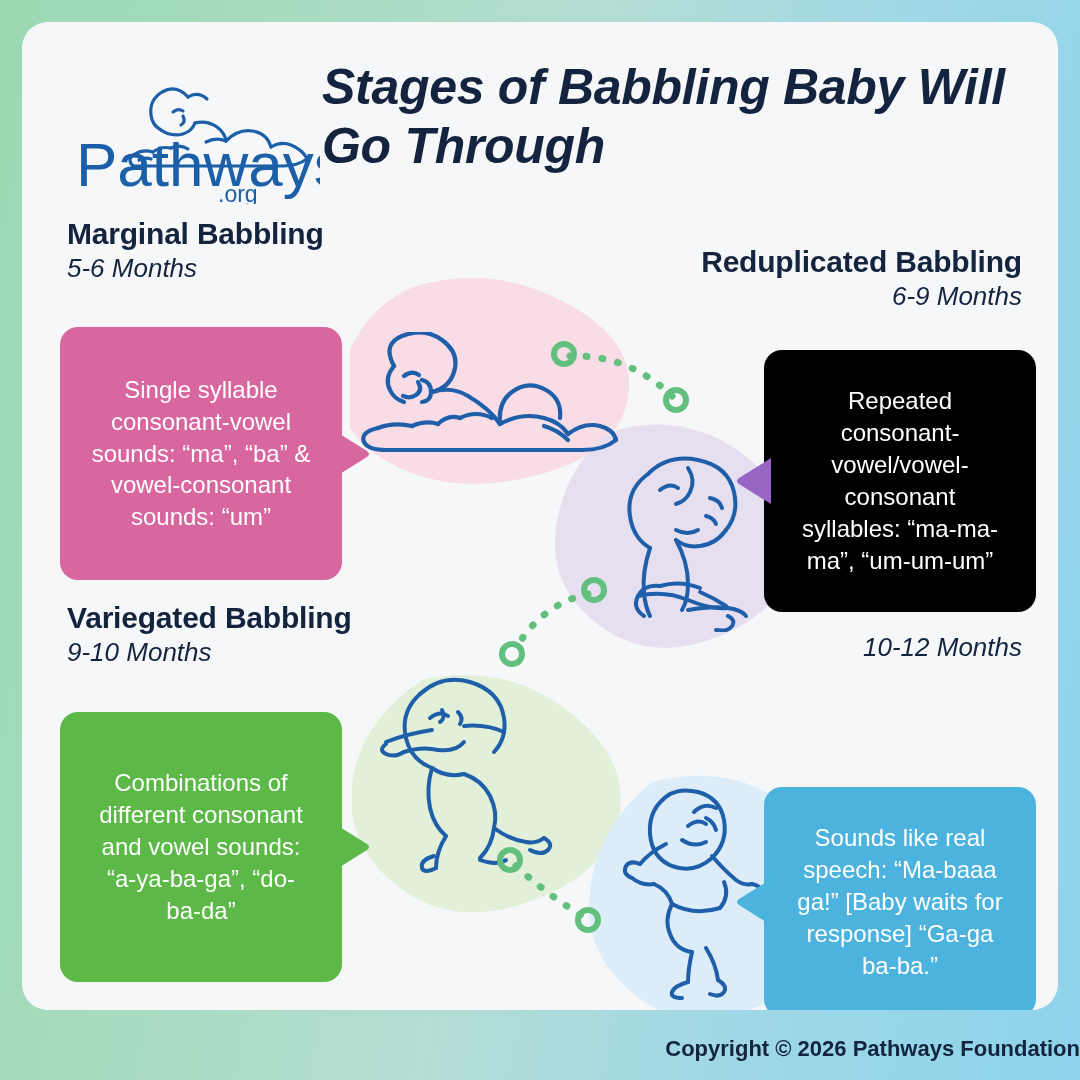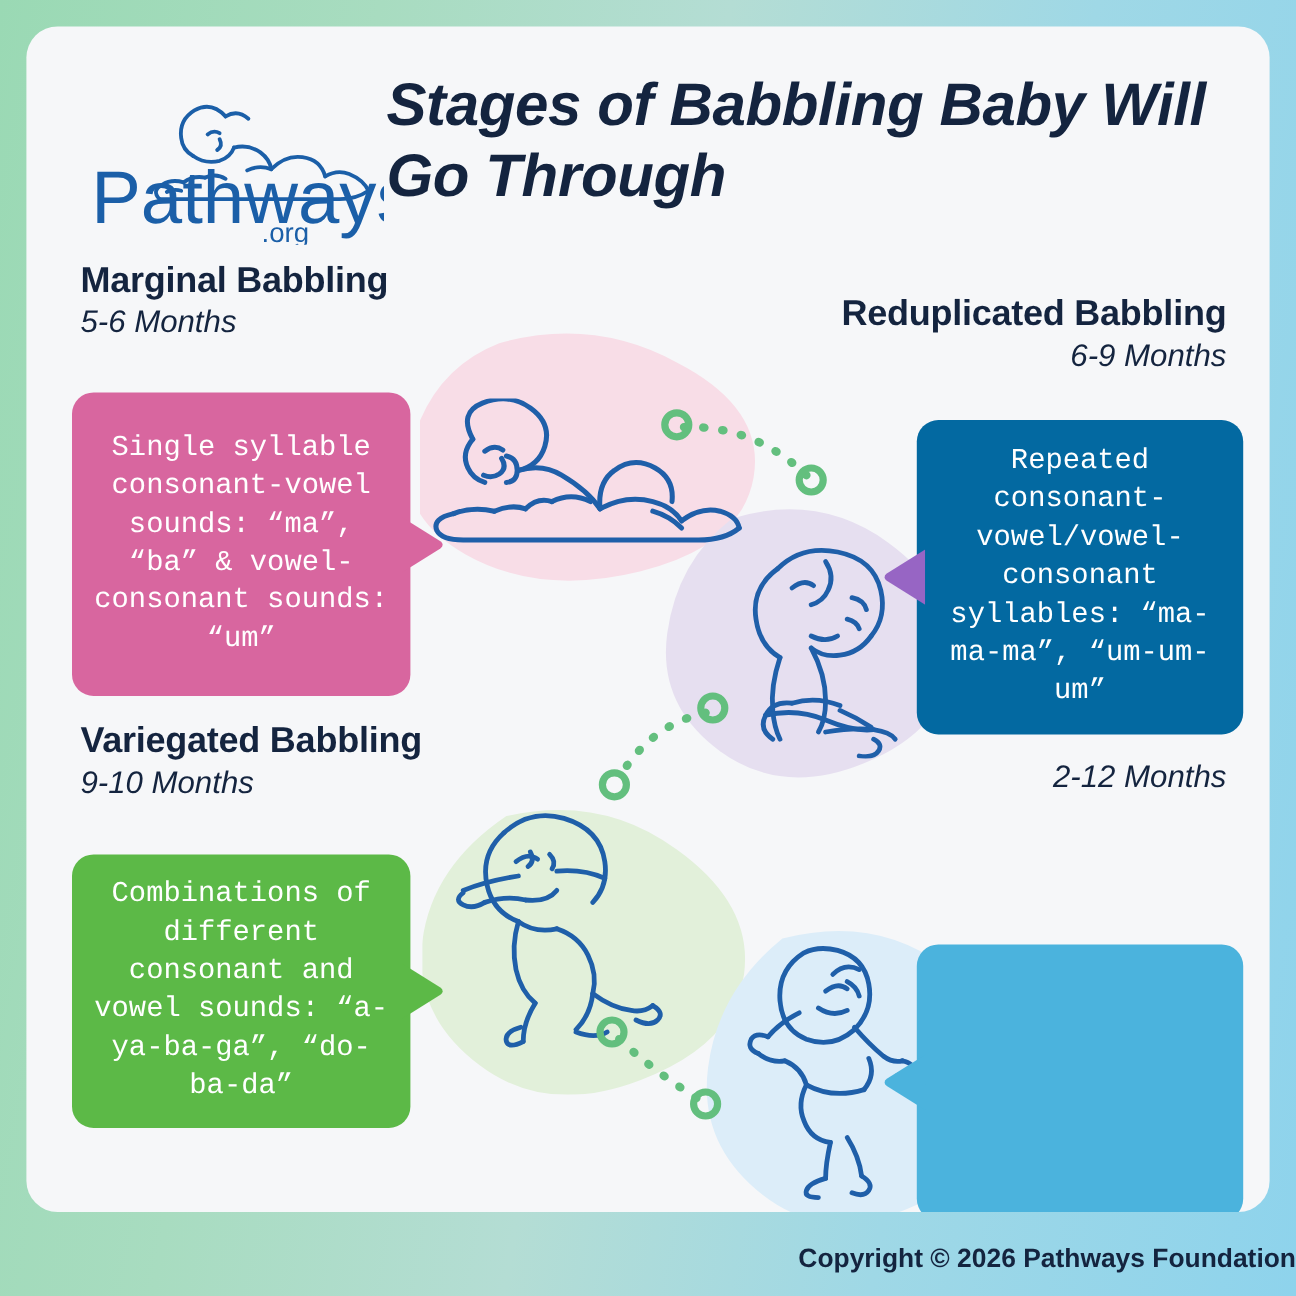--- a/index.html
+++ b/index.html
@@ -51,8 +51,7 @@
     line-height: 1.33;
     text-align: center;
     display: flex; align-items: center; justify-content: center;
-    padding: 14px 14px;
-    font-family: Liberation Mono, monospace;
+    padding: 14px 30px;
   }
   .bubble .tail {
     position: absolute;

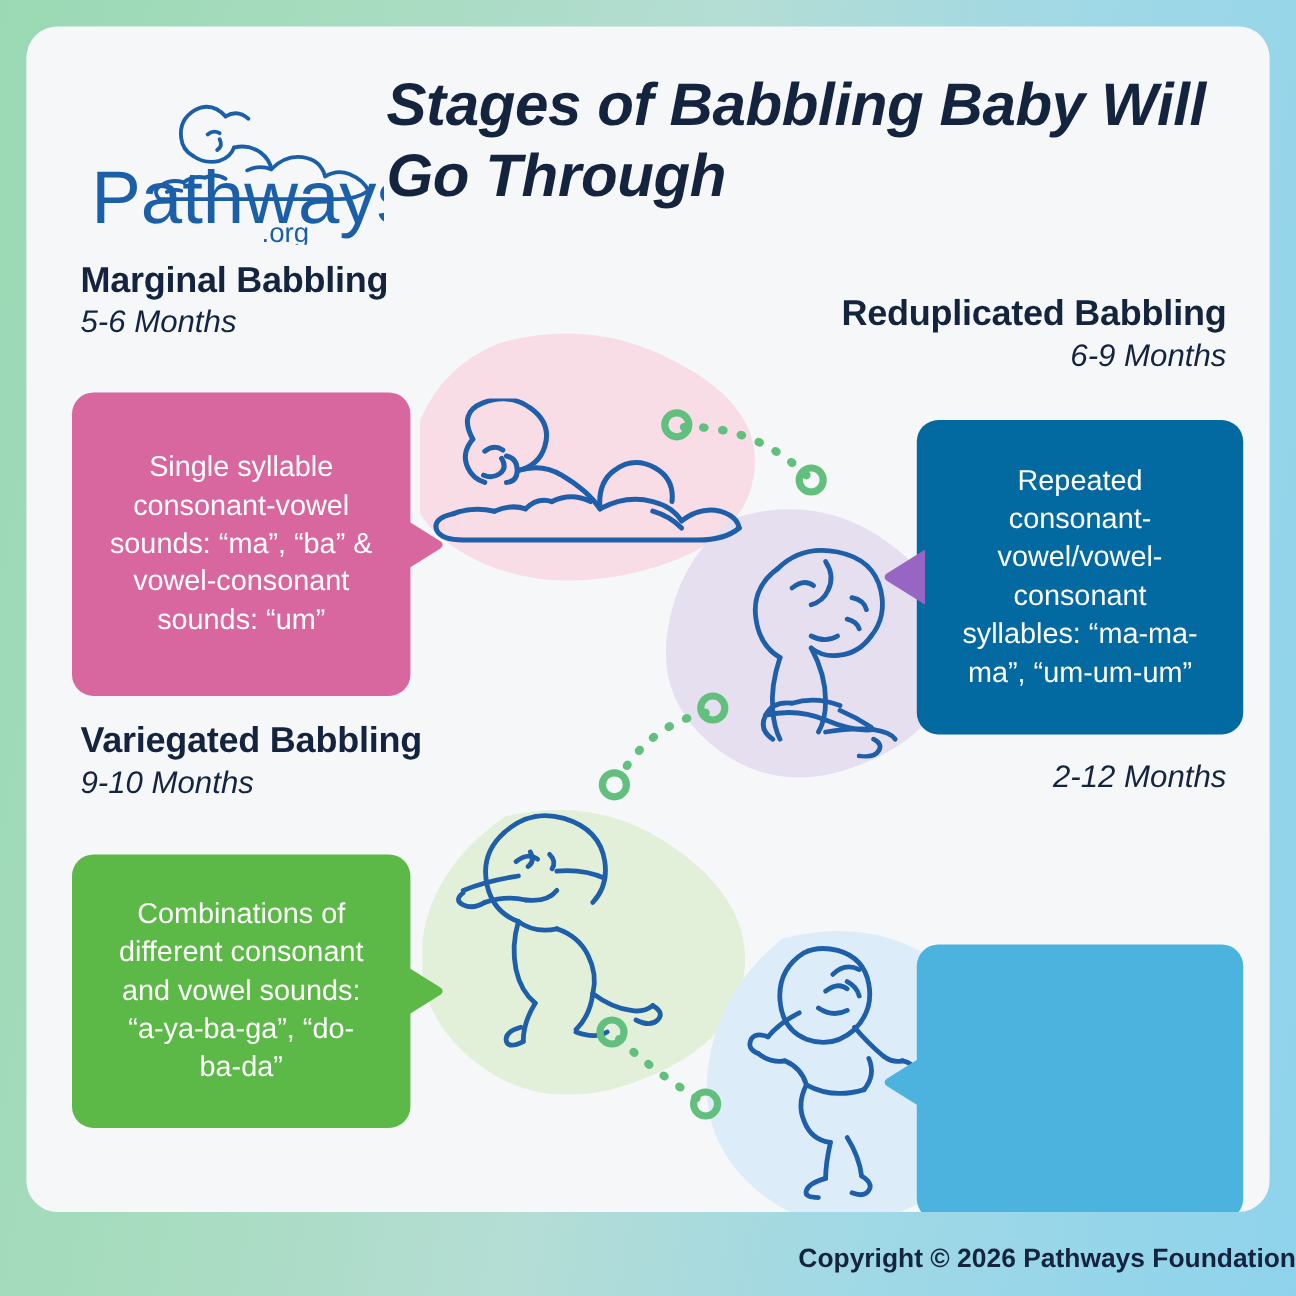--- a/index.html
+++ b/index.html
@@ -61,7 +61,7 @@
   .tail-left  { left: -27px; }
 
   .b-pink   { left: 38px;  top: 305px; width: 282px; height: 253px; background: #d8669f; }
-  .b-purple { left: 742px; top: 328px; width: 272px; height: 262px; background: #0369a1; }
+  .b-purple { left: 742px; top: 328px; width: 272px; height: 262px; background: #000000; }
   .b-green  { left: 38px;  top: 690px; width: 282px; height: 228px; background: #5cb947; }
   .b-blue   { left: 742px; top: 765px; width: 272px; height: 230px; background: #4bb3dd; }
 

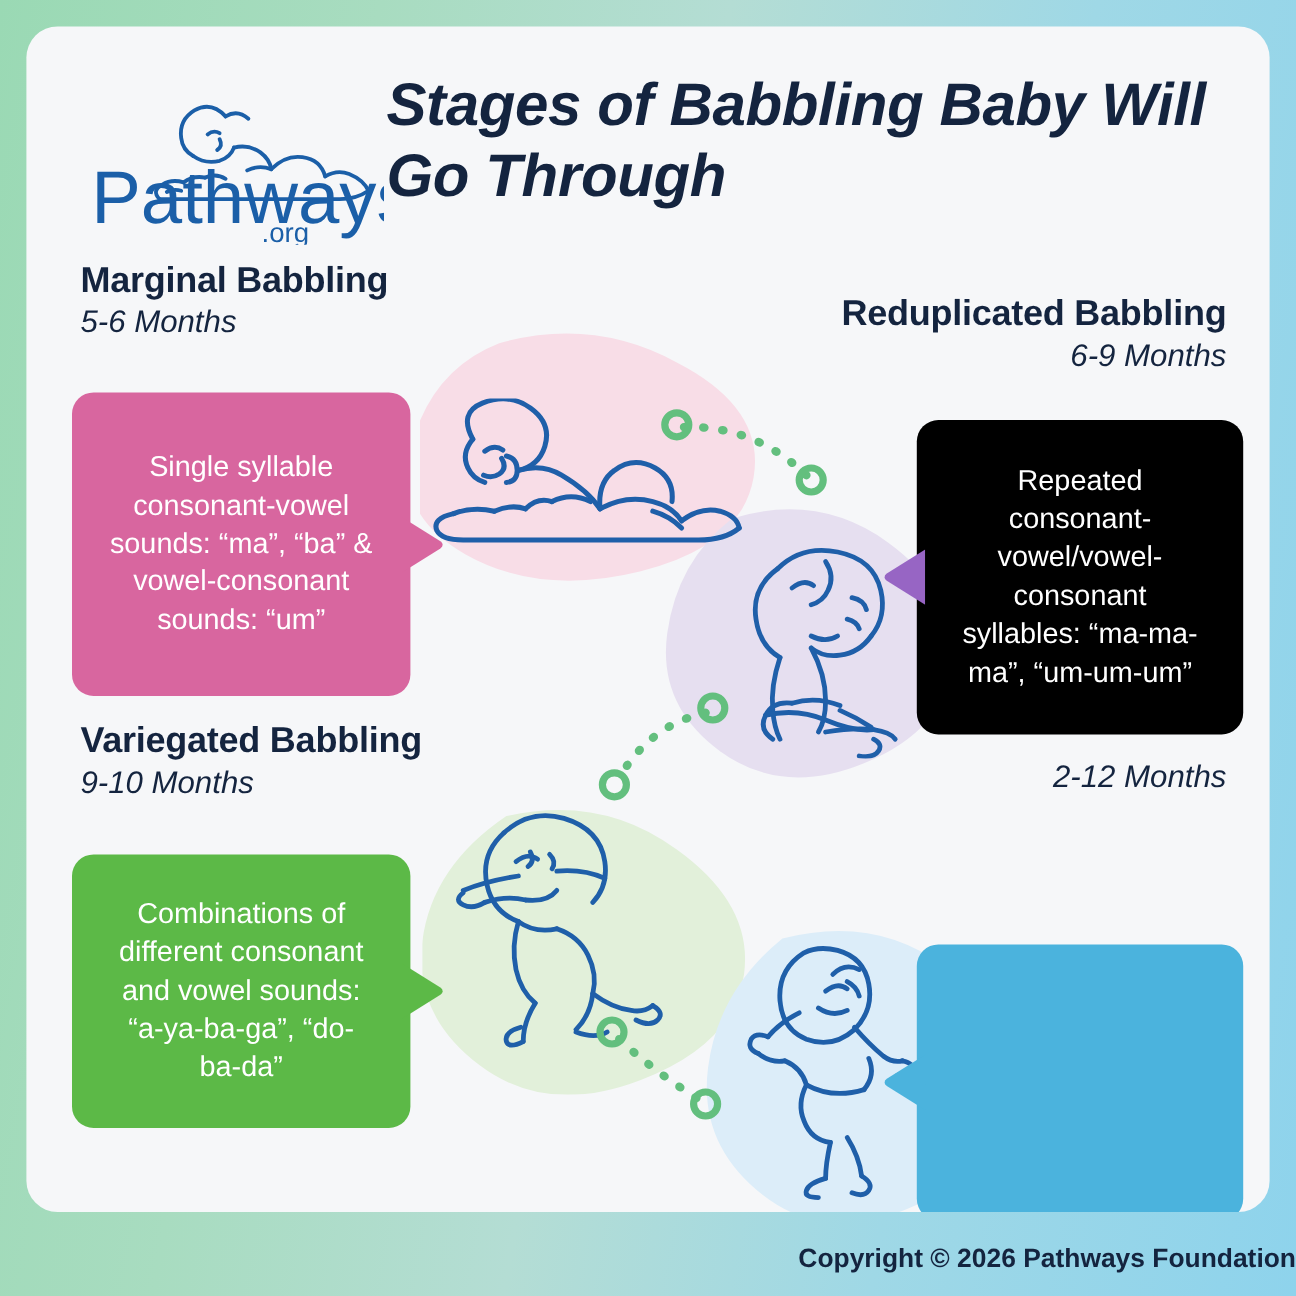--- a/index.html
+++ b/index.html
@@ -275,7 +275,7 @@
   </div>
 
   <div class="stage-head h-conversational">
-    <div class="age">2-12 Months</div>
+    <div class="age">10-12 Months</div>
   </div>
   <div class="bubble b-blue">
     <svg class="tail tail-left" viewBox="0 0 34 58">

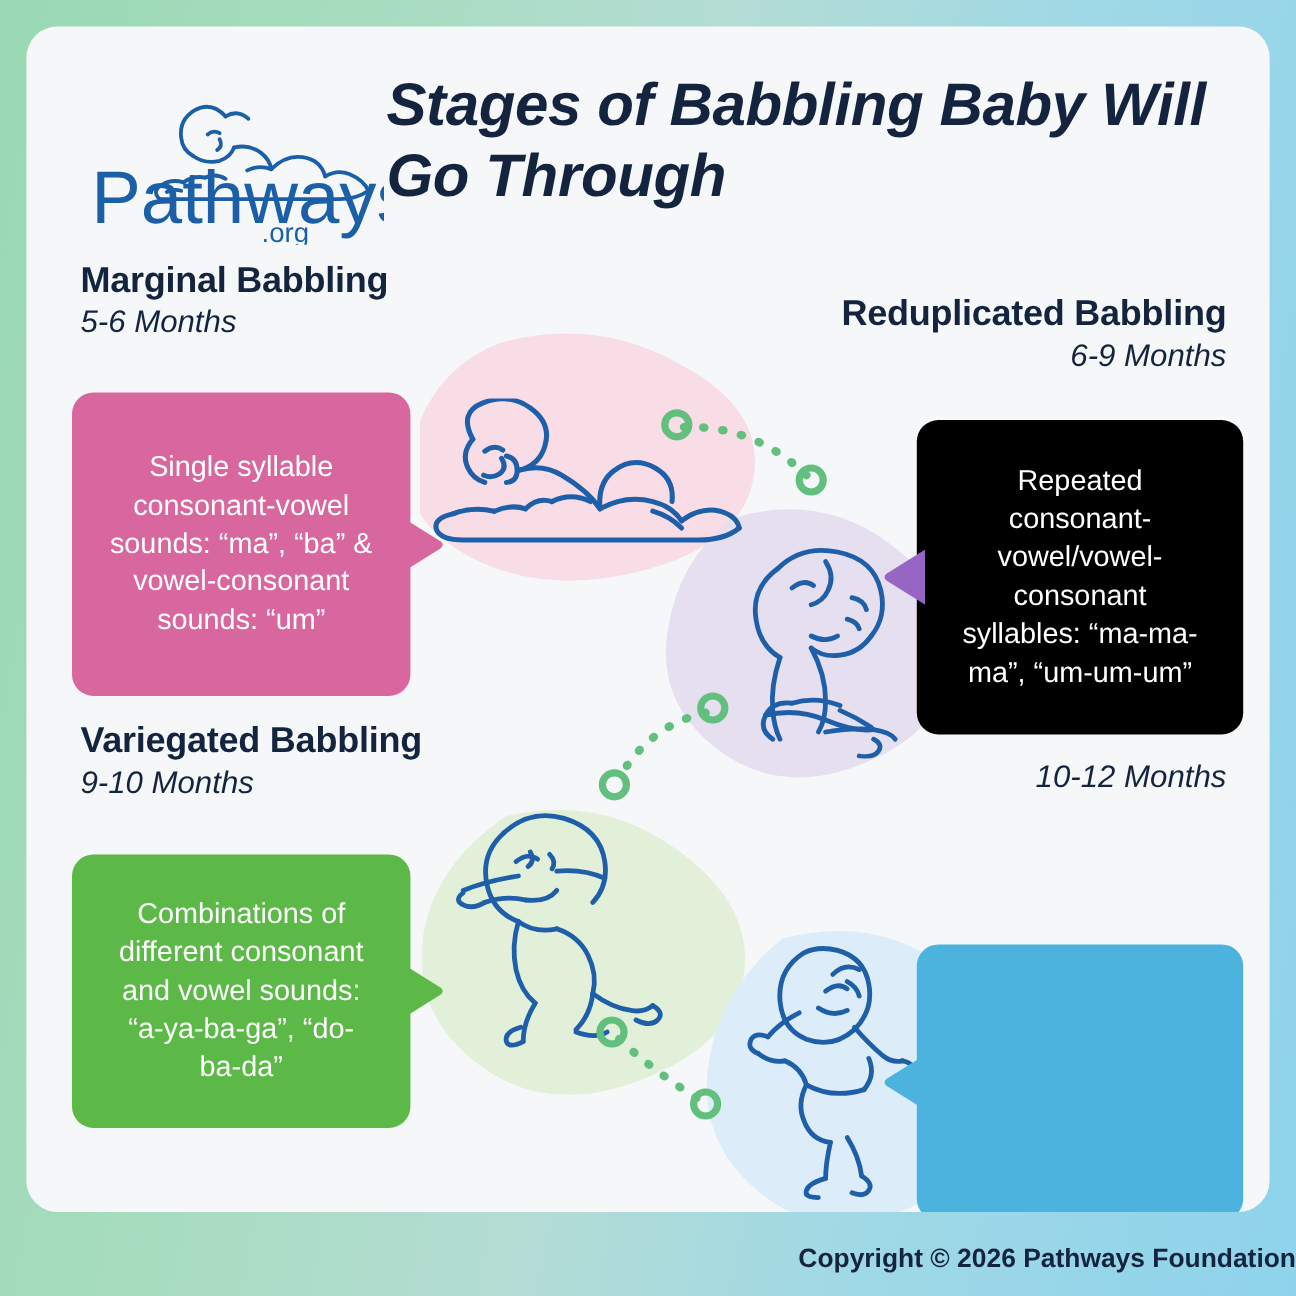--- a/index.html
+++ b/index.html
@@ -62,7 +62,7 @@
 
   .b-pink   { left: 38px;  top: 305px; width: 282px; height: 253px; background: #d8669f; }
   .b-purple { left: 742px; top: 328px; width: 272px; height: 262px; background: #000000; }
-  .b-green  { left: 38px;  top: 690px; width: 282px; height: 228px; background: #5cb947; }
+  .b-green  { left: 38px;  top: 690px; width: 282px; height: 270px; background: #5cb947; }
   .b-blue   { left: 742px; top: 765px; width: 272px; height: 230px; background: #4bb3dd; }
 
   

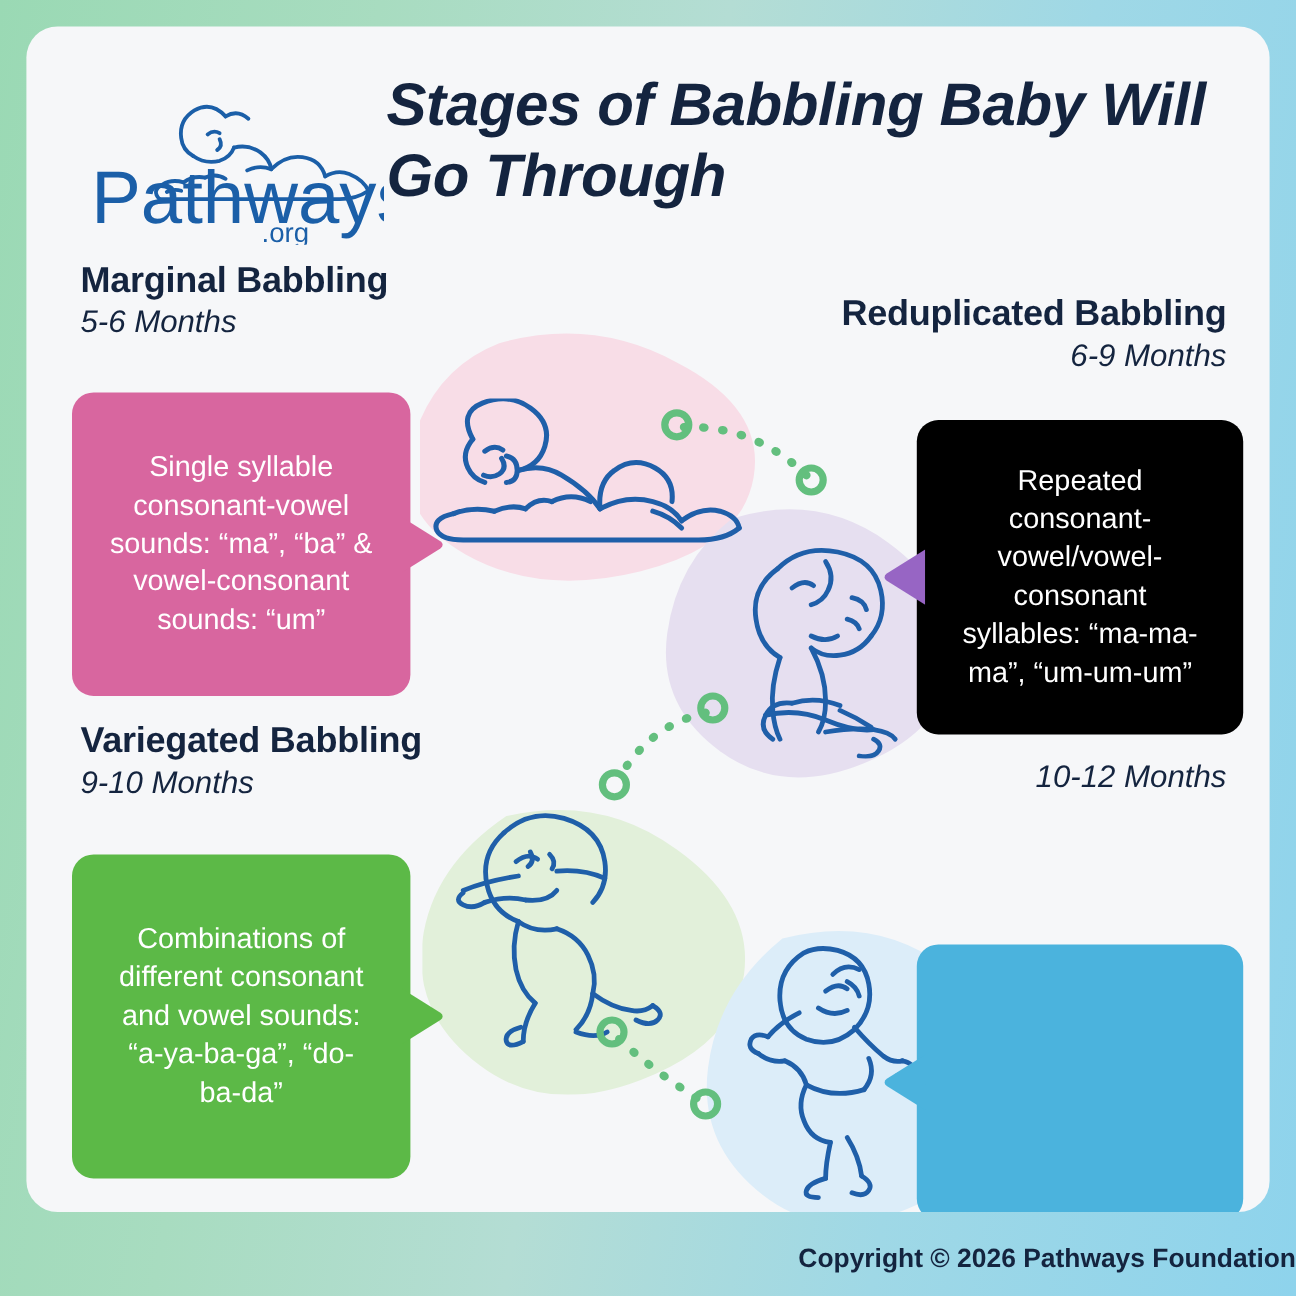--- a/index.html
+++ b/index.html
@@ -278,6 +278,7 @@
     <div class="age">10-12 Months</div>
   </div>
   <div class="bubble b-blue">
+    <span>Sounds like real speech: “Ma-baaa ga!” [Baby waits for response] “Ga-ga ba-ba.”</span>
     <svg class="tail tail-left" viewBox="0 0 34 58">
       <path d="M34 6 L34 52 L2 32 Q-2 29 2 26 Z" fill="#4bb3dd"></path>
     </svg>

